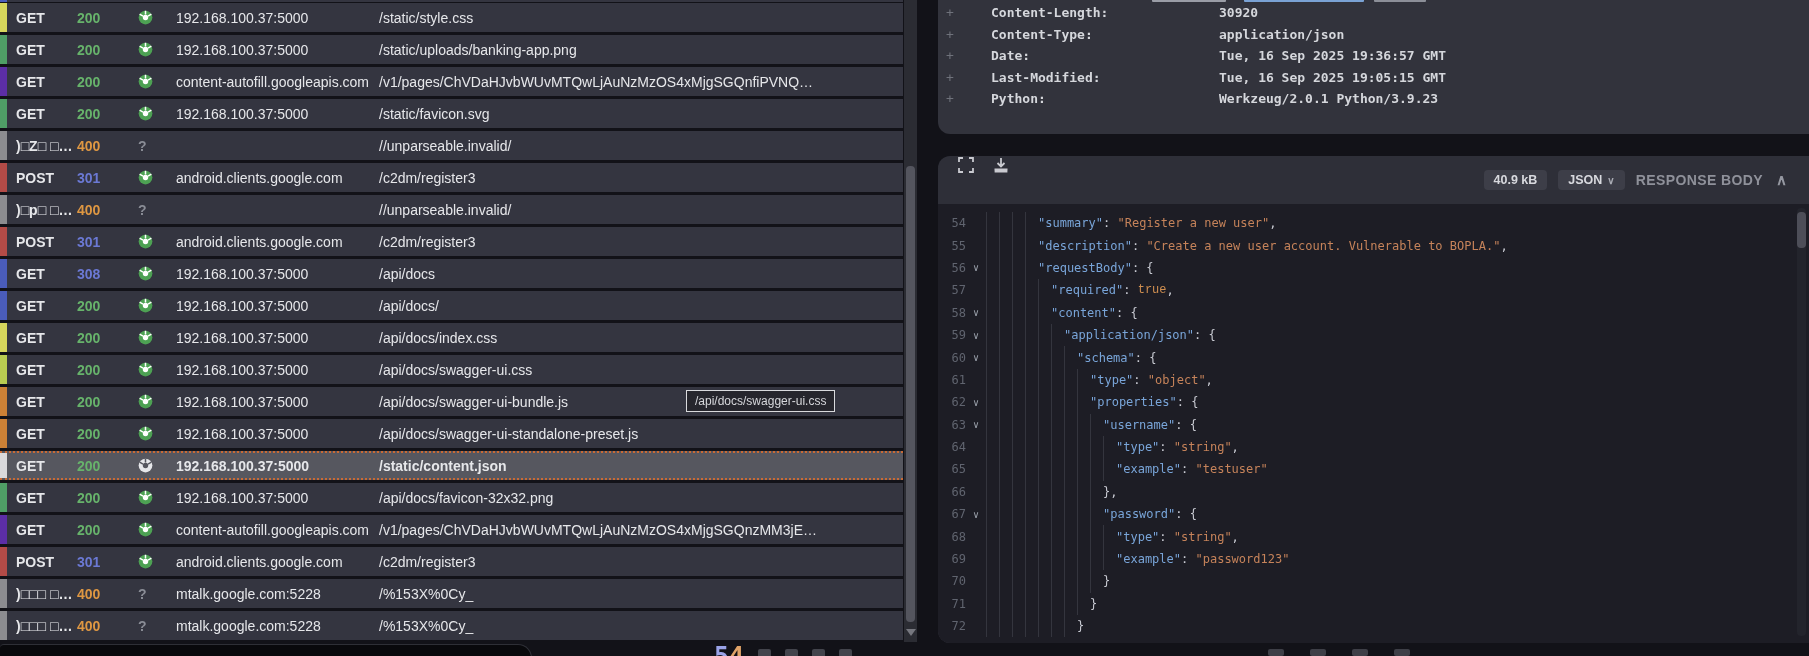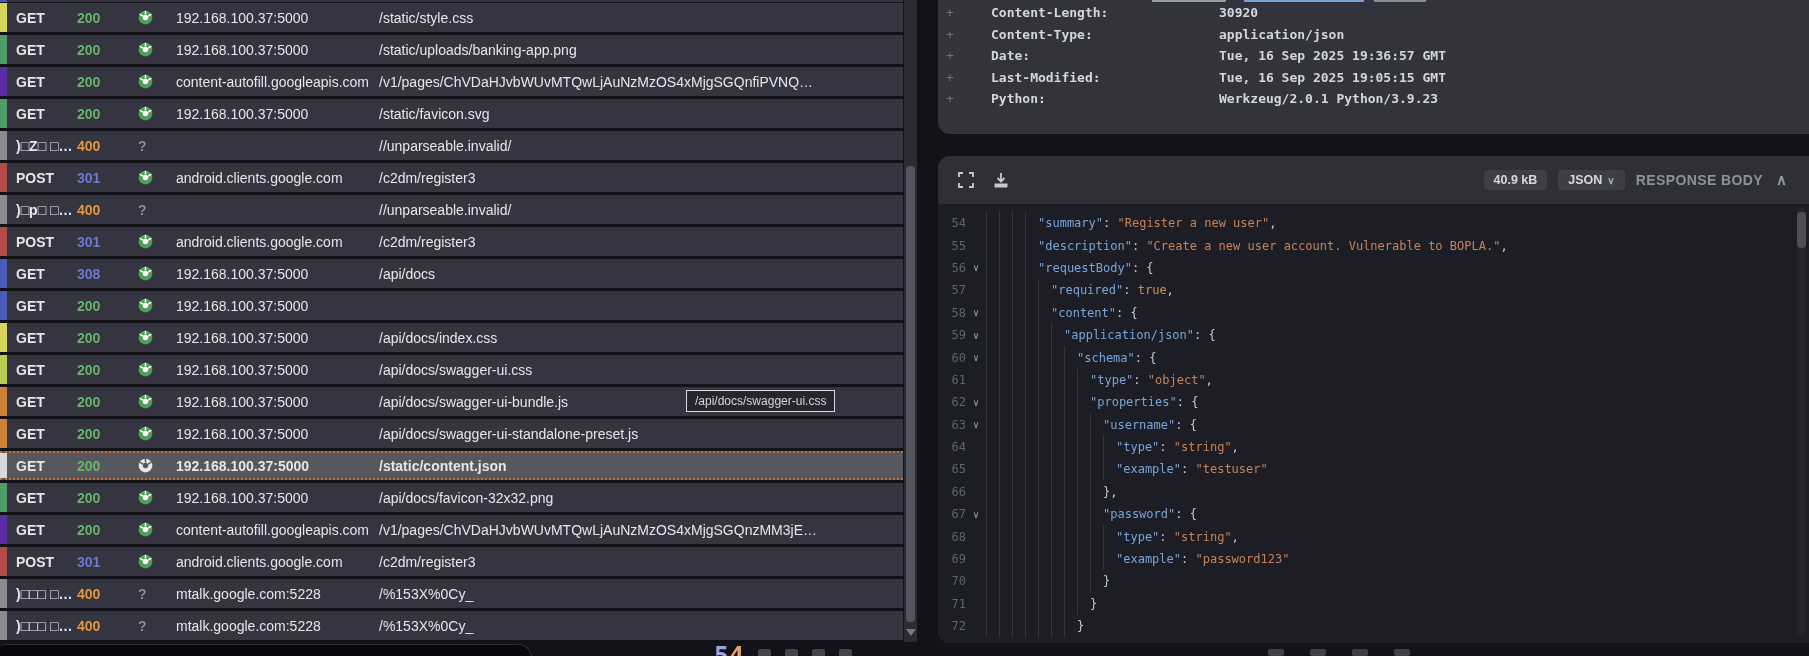--- a/index.html
+++ b/index.html
@@ -47,7 +47,7 @@
   
   #body-card { position:absolute; left:938px; top:156px; width:871px; height:487px;
                background:#2e2f38; border-radius:12px 0 0 12px; overflow:hidden; }
-  #body-toolbar { display:flex; align-items:center; height:48px; padding:0 20px; }
+  #body-toolbar { display:flex; height:48px; padding:0 20px; }
   .tool-btn { width:18px; height:18px; margin-right:17px; flex:none; display:flex; align-items:center; }
   #toolbar-right { margin-left:auto; display:flex; align-items:center; gap:11px; }
   .chip { background:#3d3e48; border-radius:4px; padding:3px 10px; font-size:12.5px; font-weight:bold;

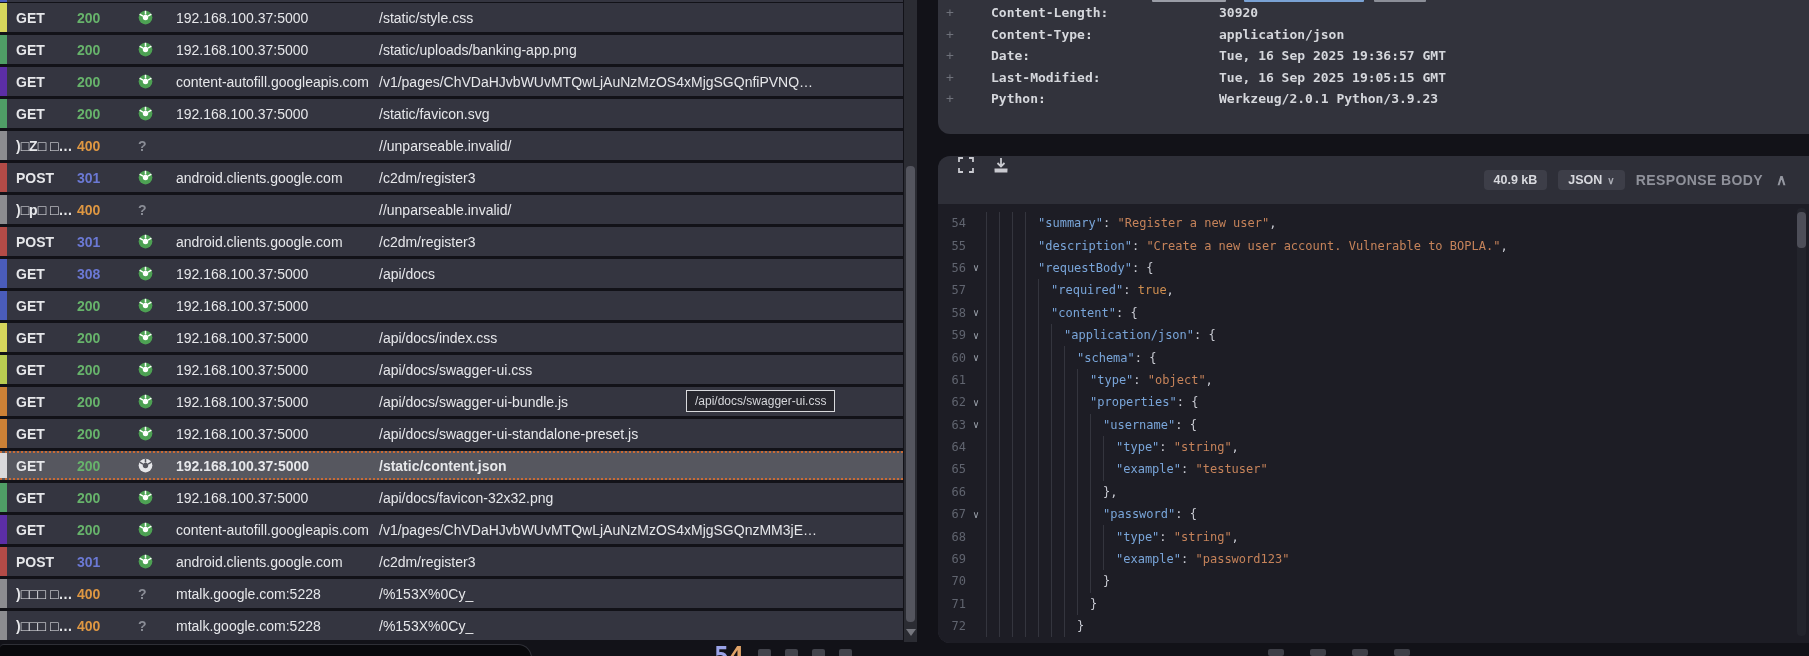--- a/index.html
+++ b/index.html
@@ -66,7 +66,7 @@
   .tk-k { color:#79a5d9; }
   .tk-p { color:#c9cbd3; }
   .tk-s { color:#c6835a; }
-  .tk-b { color:#cf8e50; }
+  .tk-b { color:#cf8e50;font-family:Liberation Mono, monospace; }
 
   #code-scroll-track { position:absolute; right:3px; top:52px; width:9px; height:428px; background:#23242c; border-radius:4px; }
   #code-scroll-thumb { position:absolute; right:3px; top:56px; width:9px; height:36px; background:#4d4e58; border-radius:4px; }

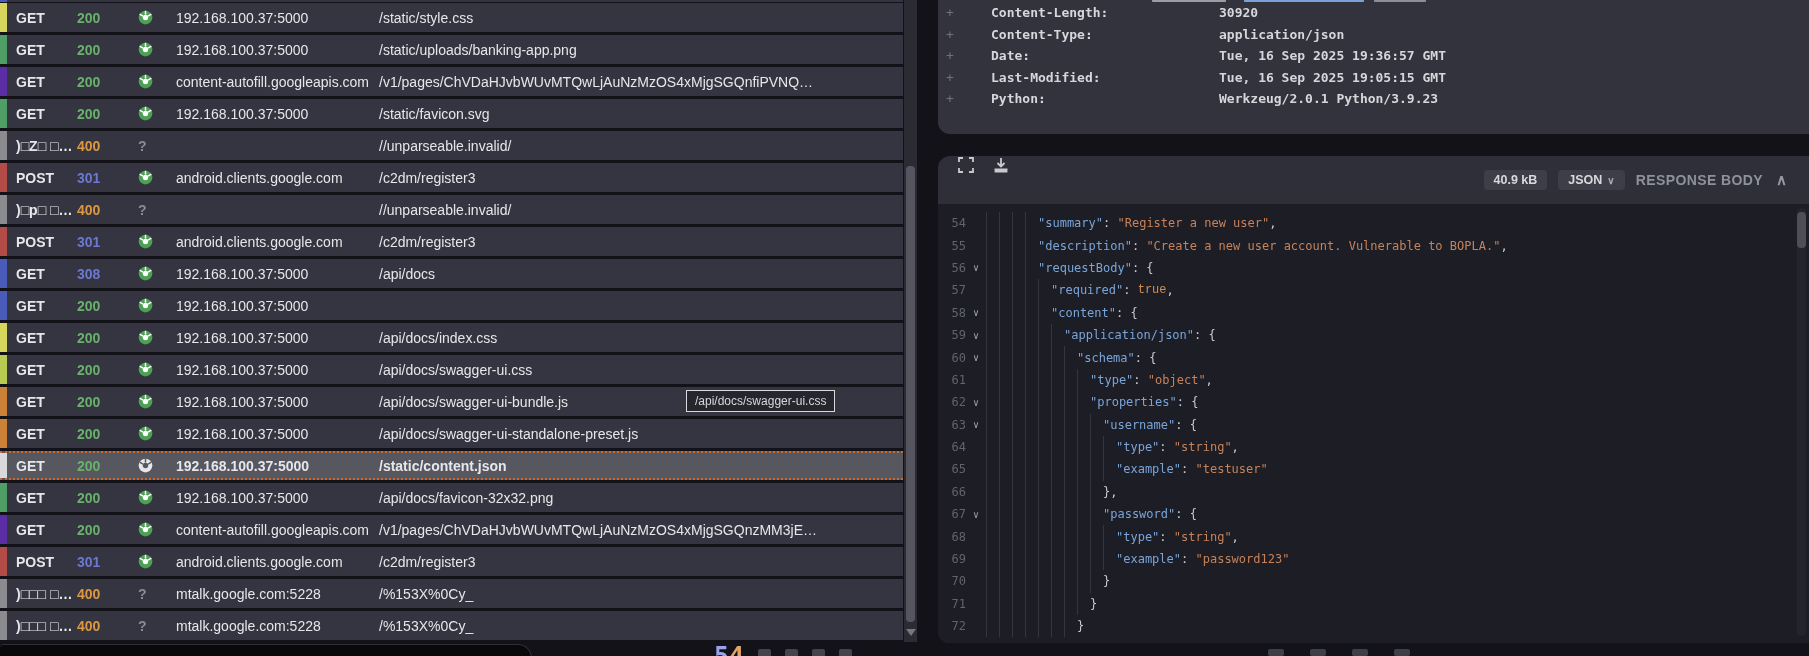--- a/index.html
+++ b/index.html
@@ -223,6 +223,7 @@
             </svg>
           </span>
           <span class="c-host">192.168.100.37:5000</span>
+          <span class="c-path">/api/docs/</span>
         </div>
         <div class="trow">
           <span class="stripe" style="background: rgb(214, 214, 92);"></span>

